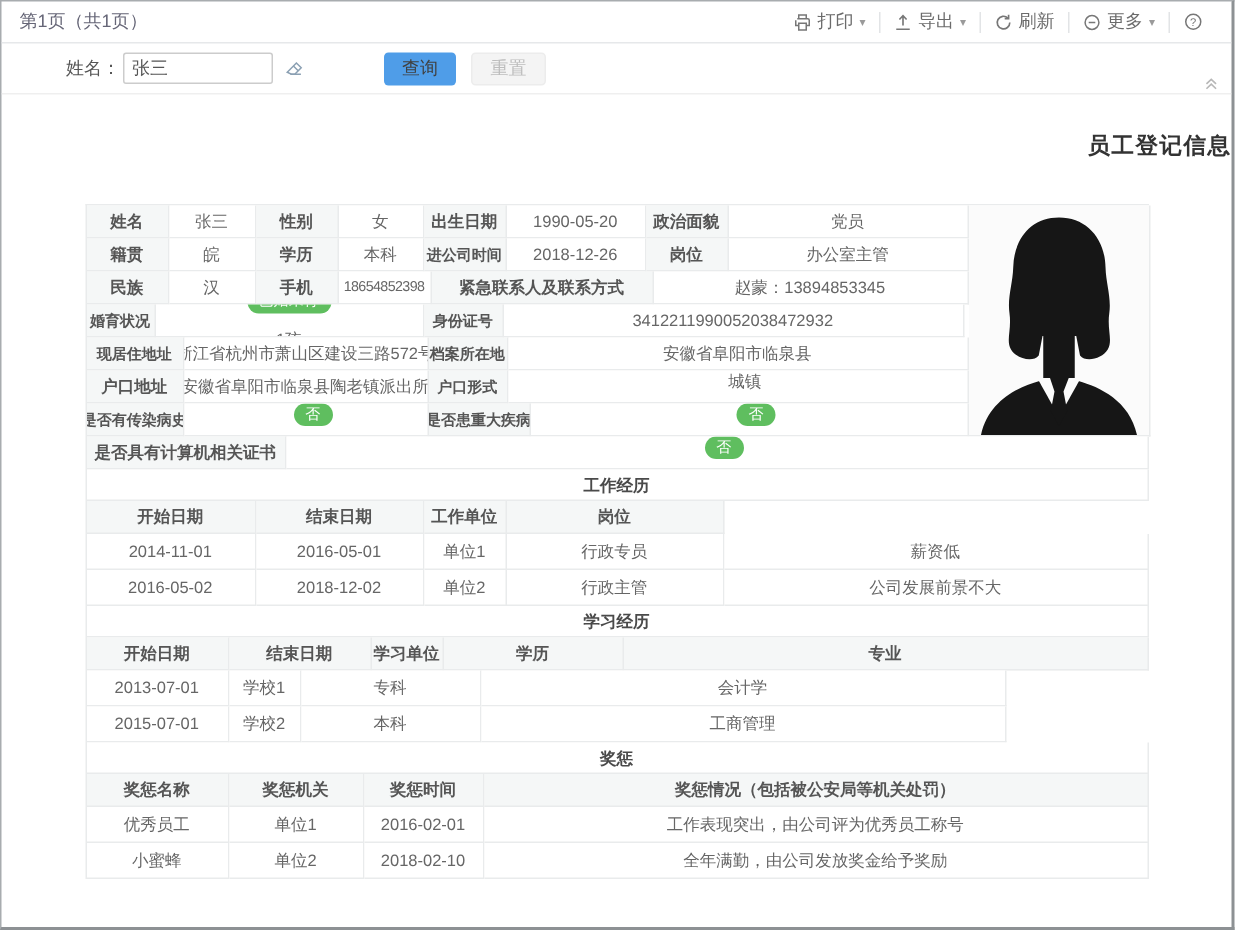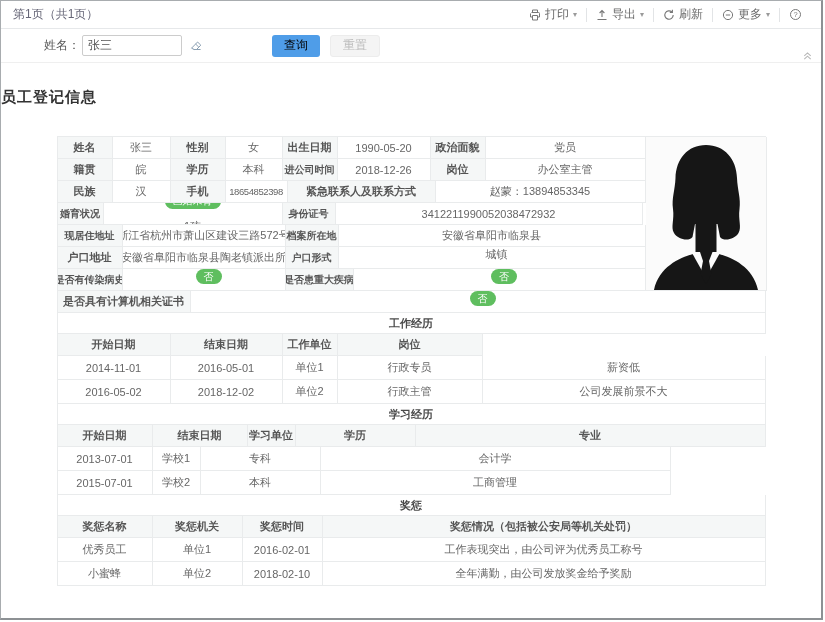--- a/index.html
+++ b/index.html
@@ -36,7 +36,7 @@
   .eraser{margin-left:7px;cursor:pointer;}
   .btn{height:22px;min-width:48px;padding:0 12px;border:none;border-radius:3px;
        font-size:12px;cursor:pointer;font-family:"Liberation Sans","DejaVu Sans",sans-serif;}
-  .btn-query{background:#4f9de8;color:#000000;margin-left:68px;}
+  .btn-query{background:#4f9de8;color:#404040;margin-left:52px;}
   .btn-reset{background:#f4f4f4;color:#bcbcbc;border:1px solid #ececec;margin-left:10px;}
   .collapse{position:absolute;right:8px;bottom:1px;cursor:pointer;}
 

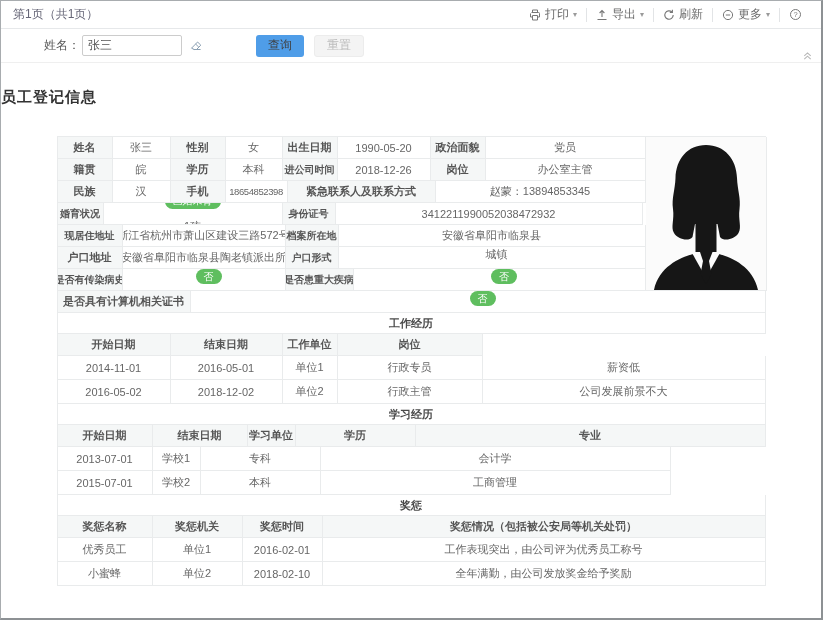--- a/index.html
+++ b/index.html
@@ -42,7 +42,7 @@
 
   
   .content{padding-top:25px;}
-  .report-title{text-align:left;font-size:15px;font-weight:bold;color:#333;letter-spacing:1px;}
+  .report-title{text-align:right;font-size:15px;font-weight:bold;color:#333;letter-spacing:1px;}
 
   .form{width:709px;margin:29px auto 0;border-top:1px solid var(--bc);border-left:1px solid var(--bc);}
   .frow{display:flex;}

